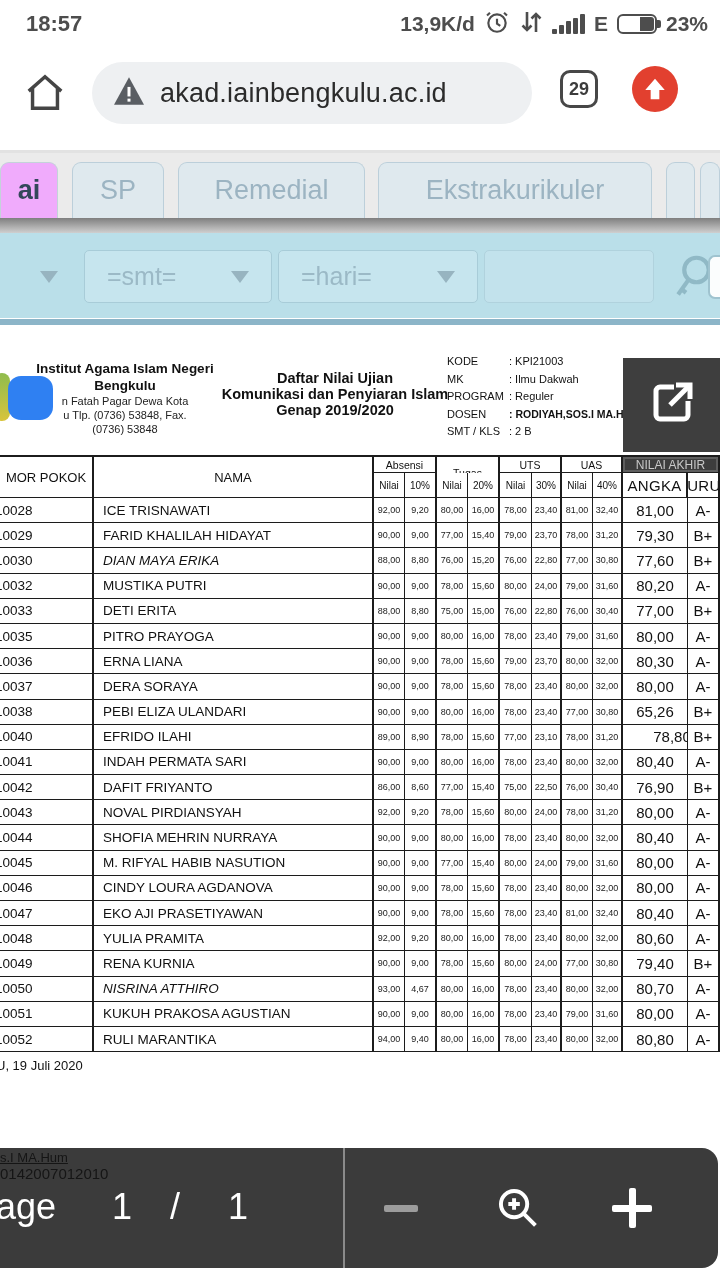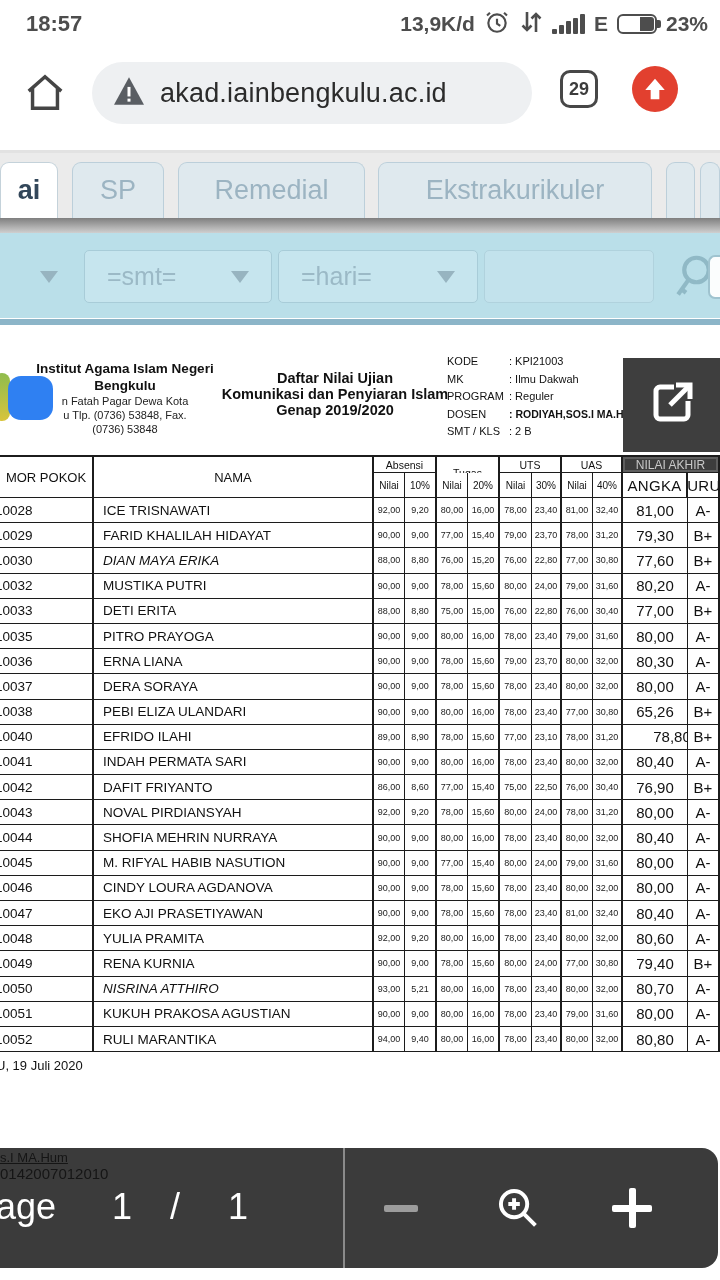--- a/index.html
+++ b/index.html
@@ -37,7 +37,7 @@
   .tabstrip { position:absolute; left:0; top:153px; width:720px; height:65px; background:#ebebeb; }
   .wtab { position:absolute; bottom:0; height:56px; background:#dfe9ee; border:1px solid #bccfda; border-bottom:none;
     border-radius:9px 9px 0 0; color:#9cb4c2; font-size:27px; display:flex; align-items:center; justify-content:center; }
-  .wtab.active { background:#ffffff; color:#33475a; font-weight:700; border-color:#c4d2da; }
+  .wtab.active { background:#f0abfc; color:#33475a; font-weight:700; border-color:#c4d2da; }
   .strip-grad { position:absolute; left:0; top:218px; width:720px; height:15px;
     background:linear-gradient(#7f7f7f,#cfcfcf); }
 

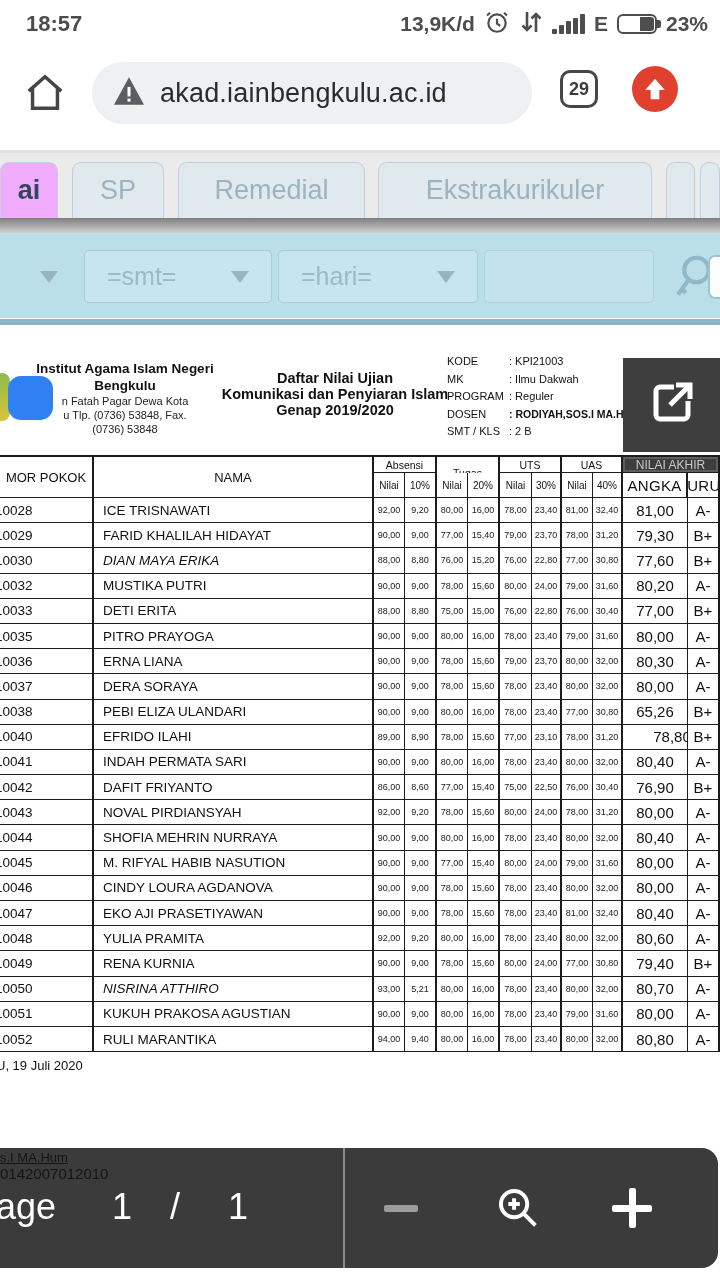--- a/index.html
+++ b/index.html
@@ -964,7 +964,7 @@
           <span>93,00</span>
         </div>
         <div class="cell small bR2" style="grid-area: 22 / 4;">
-          <span>5,21</span>
+          <span>4,67</span>
         </div>
         <div class="cell small" style="grid-area: 22 / 5;">
           <span>80,00</span>

